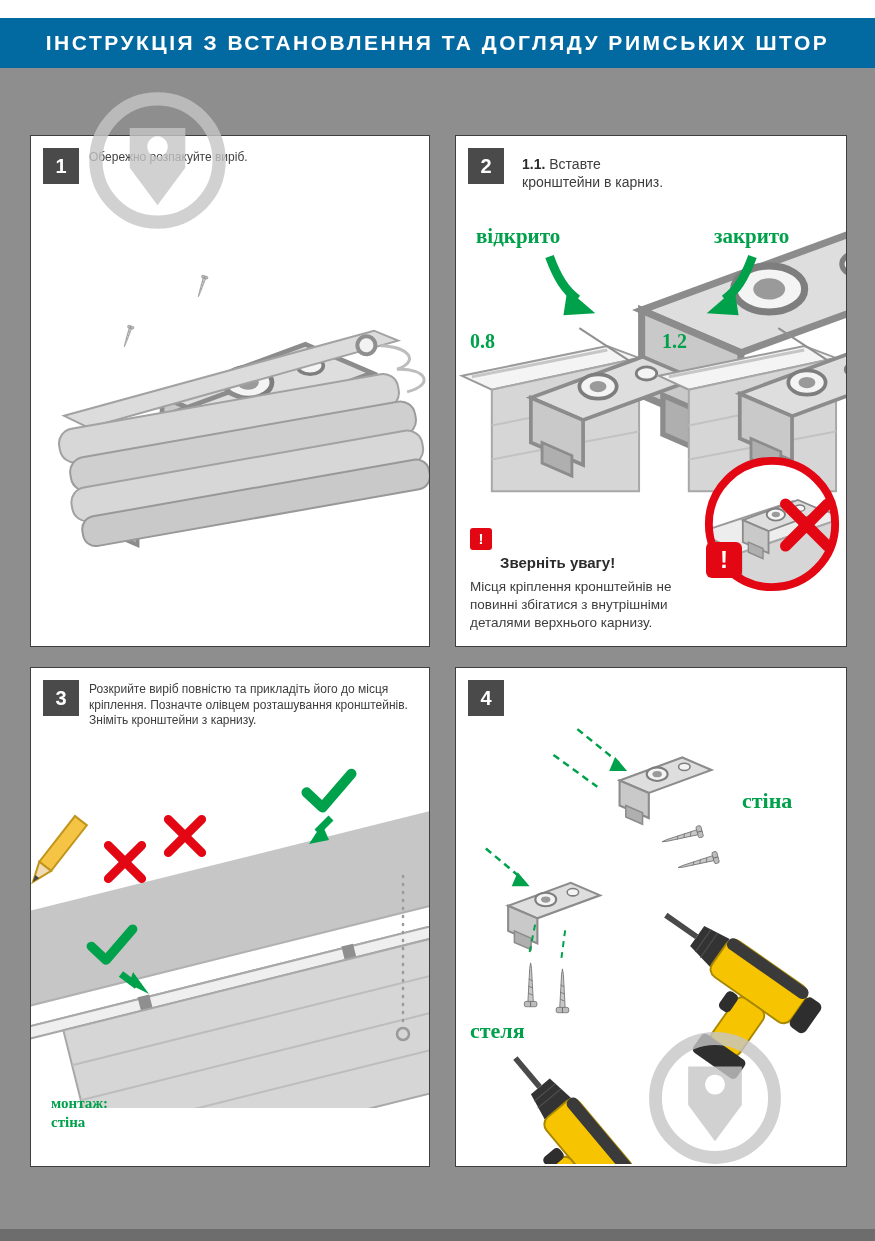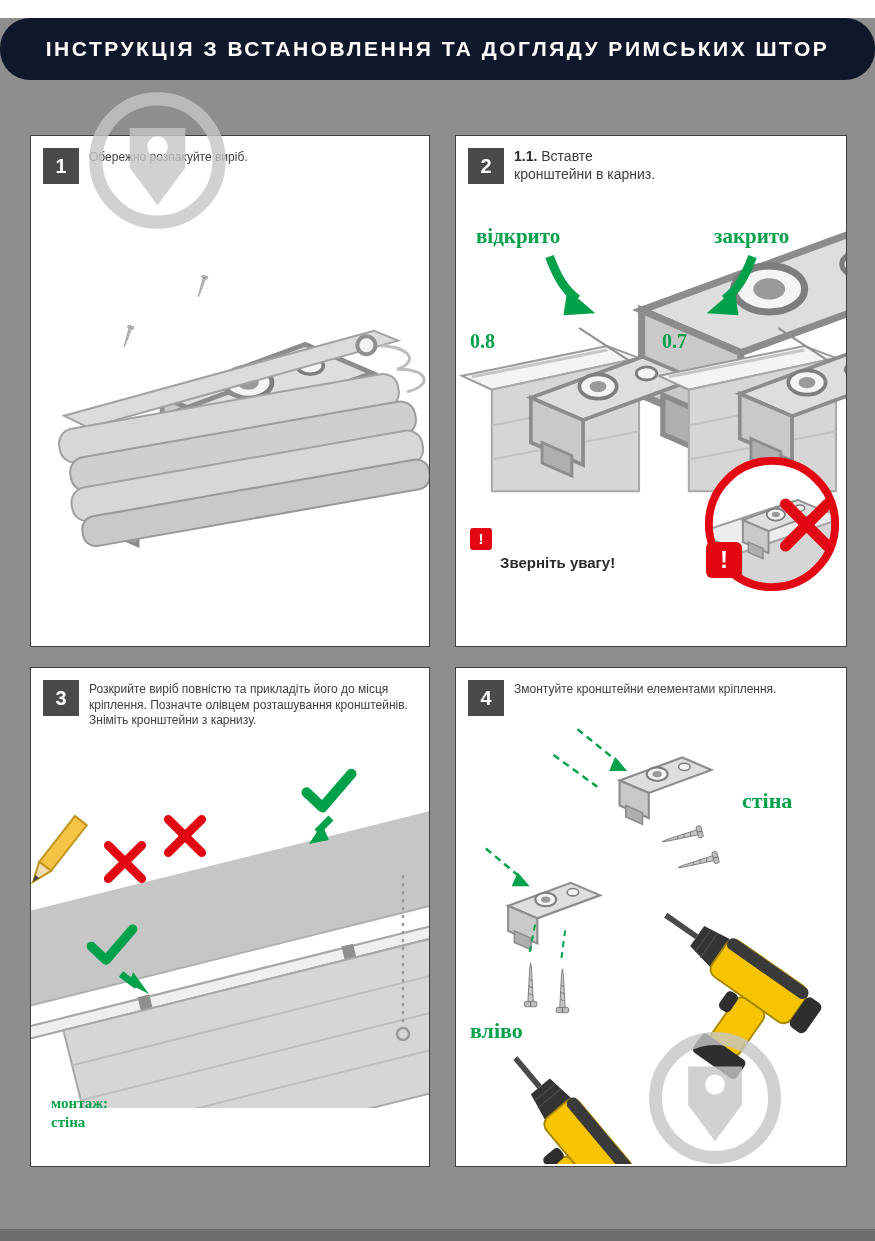--- a/index.html
+++ b/index.html
@@ -5,7 +5,7 @@
   html,body{margin:0;padding:0;background:#8E8E8E;font-family:"Liberation Sans",sans-serif;}
   .page{position:relative;width:875px;height:1241px;background:#8E8E8E;overflow:hidden;}
   .top-strip{position:absolute;top:0;left:0;width:100%;height:18px;background:#FFFFFF;}
-  .title-band{position:absolute;top:18px;left:0;width:100%;height:62px;background:#0f172a;display:flex;align-items:center;justify-content:center;border-radius:30px;}
+  .title-band{position:absolute;top:18px;left:0;width:100%;height:50px;background:#0369a1;display:flex;align-items:center;justify-content:center;}
   .title-band h1{margin:0;color:#FFFFFF;font-size:21px;font-weight:bold;letter-spacing:2.5px;white-space:nowrap;}
   .footer-strip{position:absolute;bottom:0;left:0;width:100%;height:12px;background:#6D6D6D;}
 

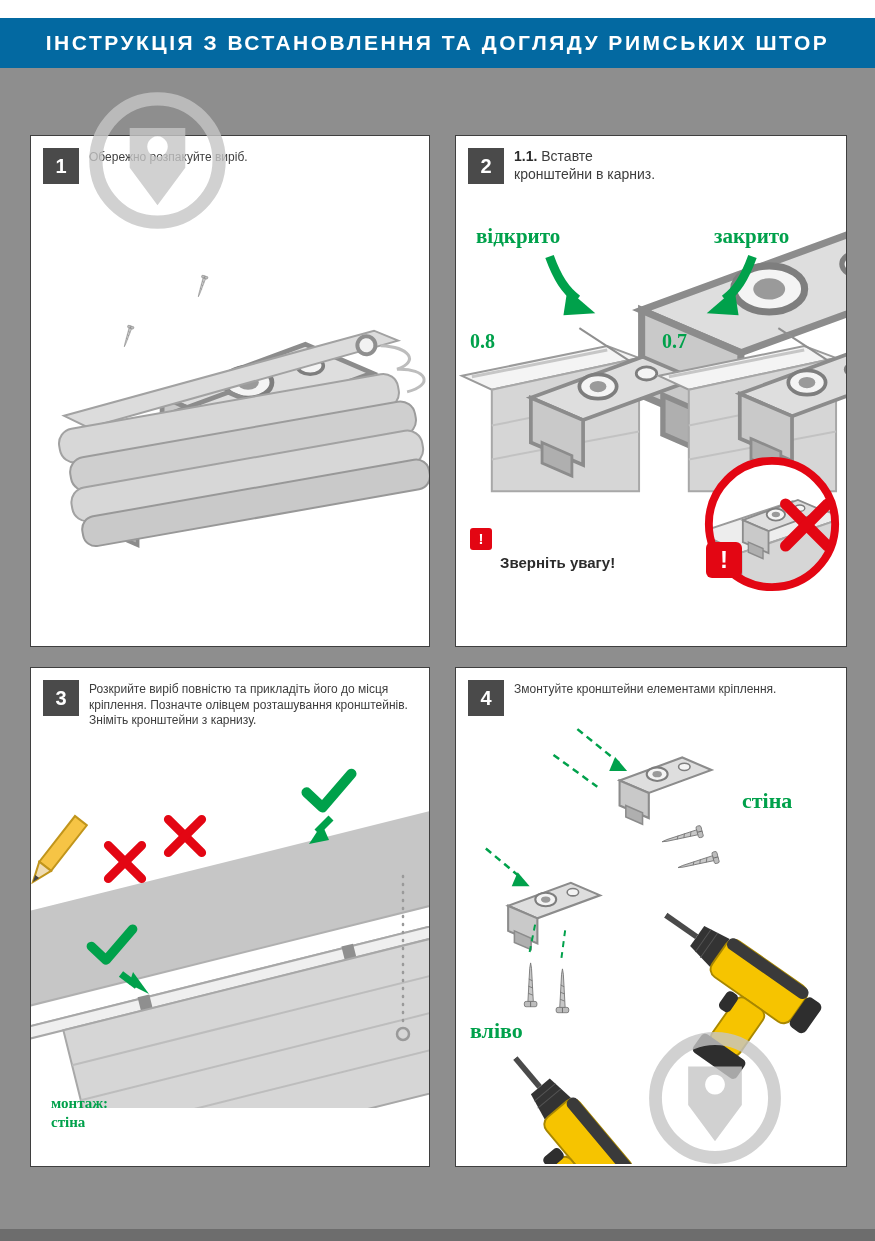--- a/index.html
+++ b/index.html
@@ -19,7 +19,7 @@
   .stepnum{flex:0 0 36px;width:36px;height:36px;background:#4A4A4A;color:#FFFFFF;display:flex;align-items:center;justify-content:center;font-size:20px;font-weight:bold;}
   .steptext{margin:2px 0 0 0;font-size:12px;line-height:1.3;color:#3D3D3D;}
   .cols{display:flex;gap:14px;}
-  .col{margin:0;width:152px;font-size:14px;line-height:1.25;color:#3D3D3D;}
+  .col{margin:8px;width:152px;font-size:14px;line-height:1.25;color:#3D3D3D;}
   .col b{color:#2B2B2B;}
 
   .illus{position:absolute;left:0;width:100%;z-index:1;}

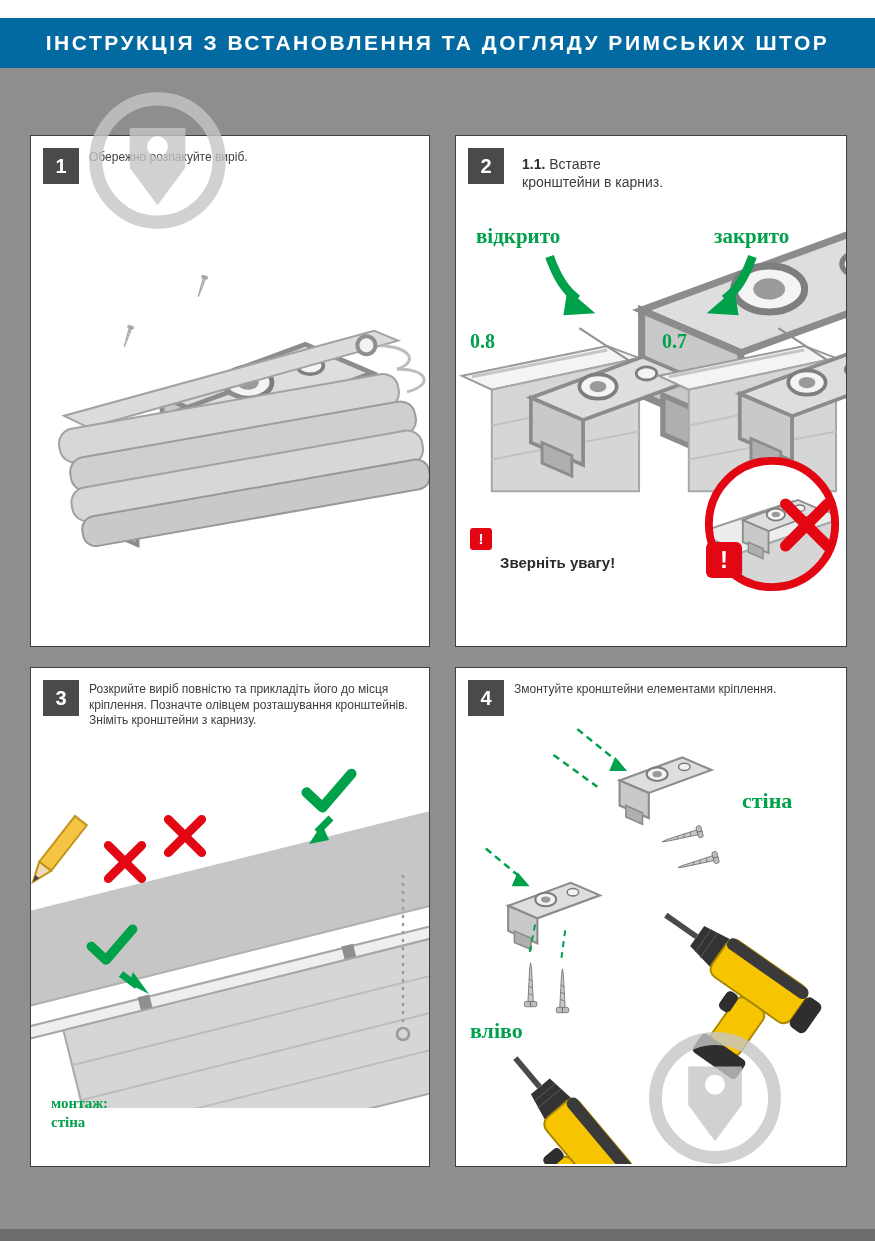--- a/index.html
+++ b/index.html
@@ -145,7 +145,7 @@
     <span class="lbl lbl-open">відкрито</span>
     <span class="lbl lbl-closed">закрито</span>
     <span class="lbl fig-a">0.8</span>
-    <span class="lbl fig-b">0.7</span>
+    <span class="lbl fig-b">1.2</span>
 
     <svg class="illus illus2" viewBox="0 0 392 300">
       <g transform="translate(150,2) scale(0.95)">

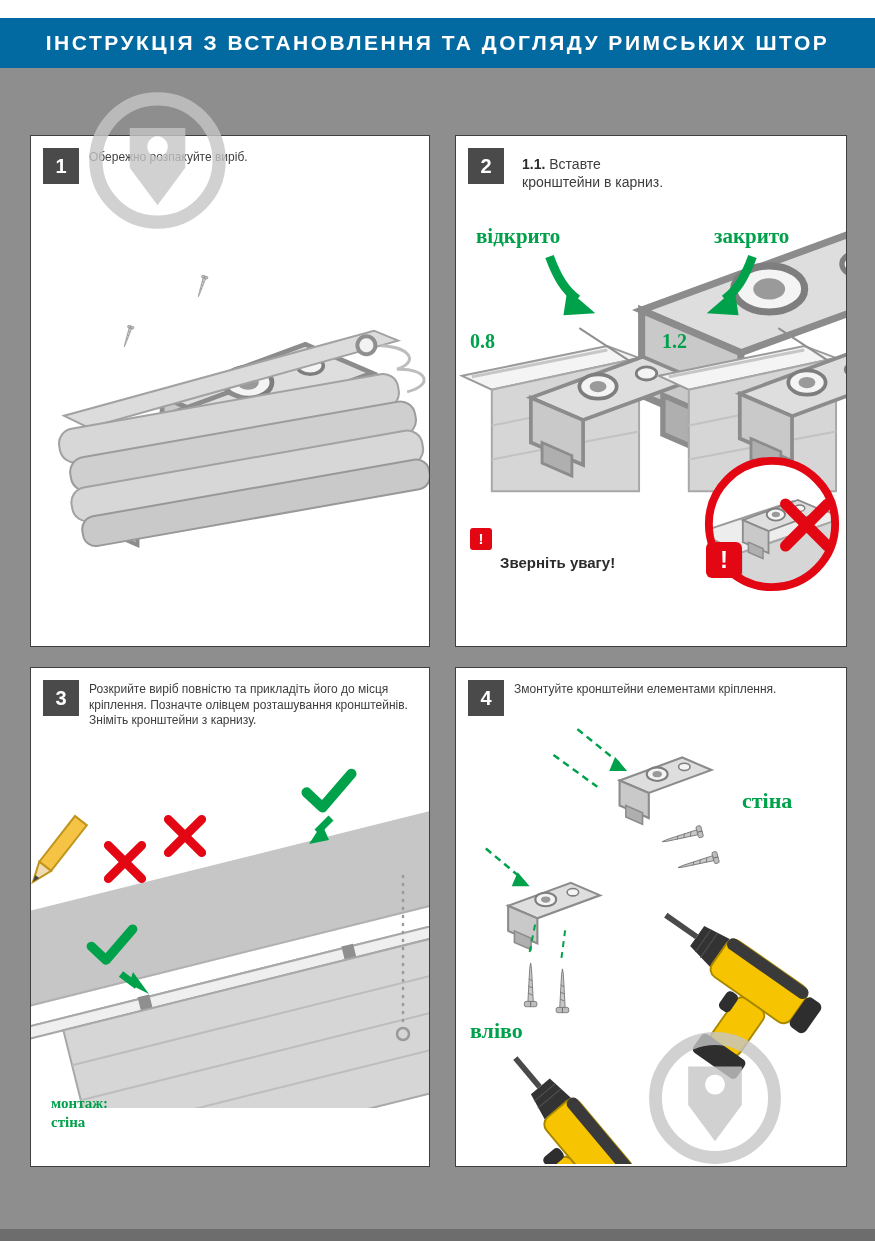--- a/index.html
+++ b/index.html
@@ -188,6 +188,7 @@
         <div class="warn-ico">!</div>
         <span class="warn-title">Зверніть увагу!</span>
       </div>
+      <p class="warn-text">Місця кріплення кронштейнів не повинні збігатися з внутрішніми деталями верхнього карнизу.</p>
     </div>
 
     <svg class="callout" viewBox="0 0 150 150">

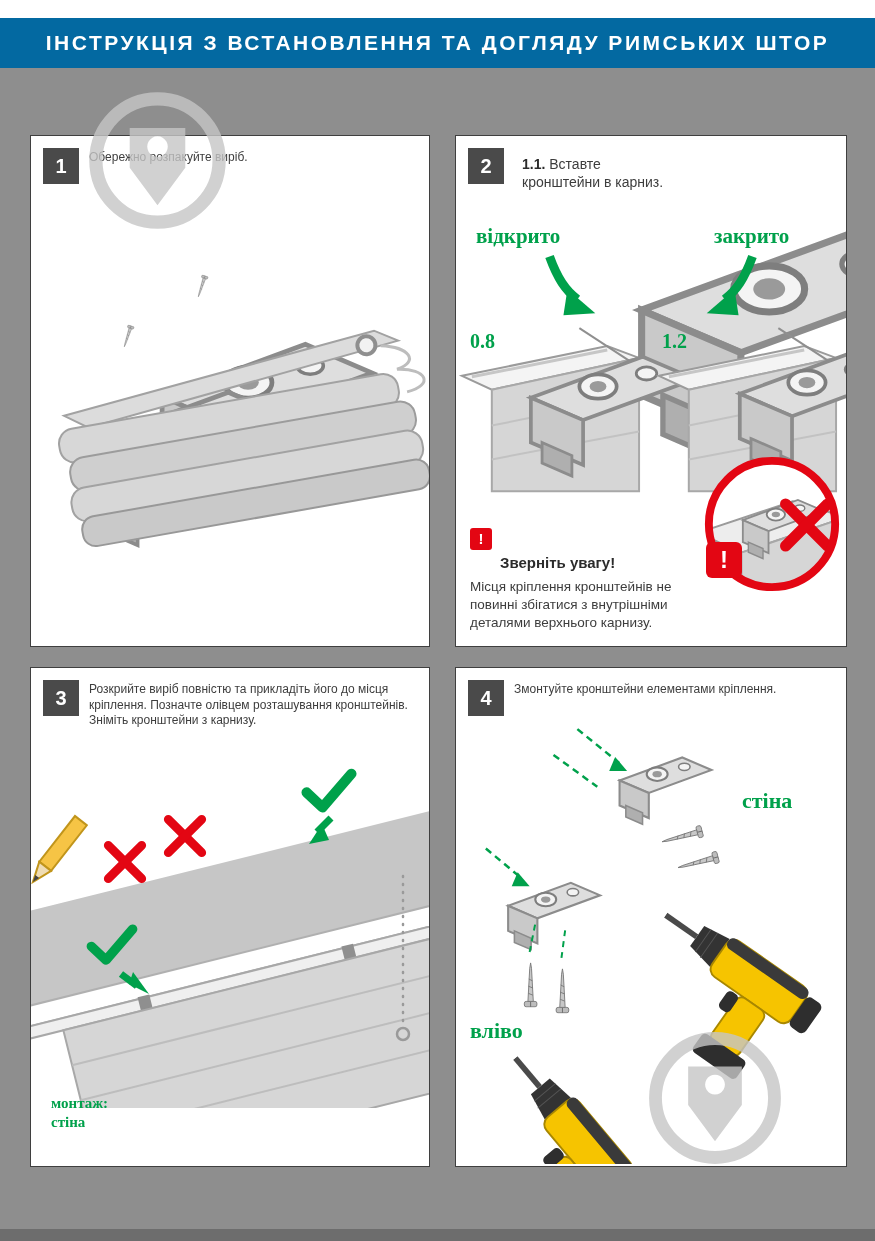--- a/index.html
+++ b/index.html
@@ -263,7 +263,6 @@
   <section class="panel p4">
     <div class="head">
       <div class="stepnum">4</div>
-      <p class="steptext" style="max-width:300px">Змонтуйте кронштейни елементами кріплення.</p>
     </div>
 
     <span class="lbl lbl-wall">стіна</span>

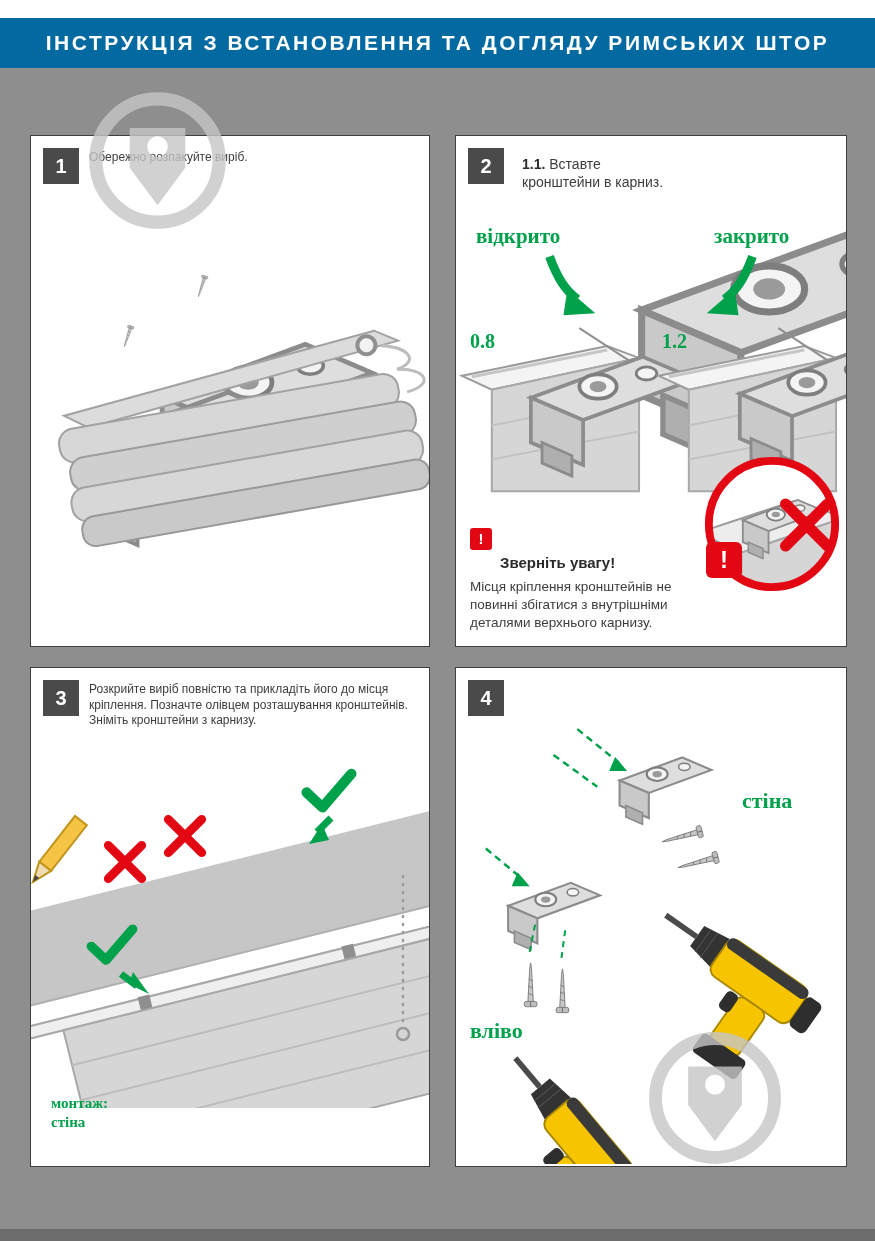--- a/index.html
+++ b/index.html
@@ -266,7 +266,7 @@
     </div>
 
     <span class="lbl lbl-wall">стіна</span>
-    <span class="lbl lbl-ceiling">вліво</span>
+    <span class="lbl lbl-ceiling">стеля</span>
 
     <svg class="illus illus4" viewBox="0 0 392 438">
 

